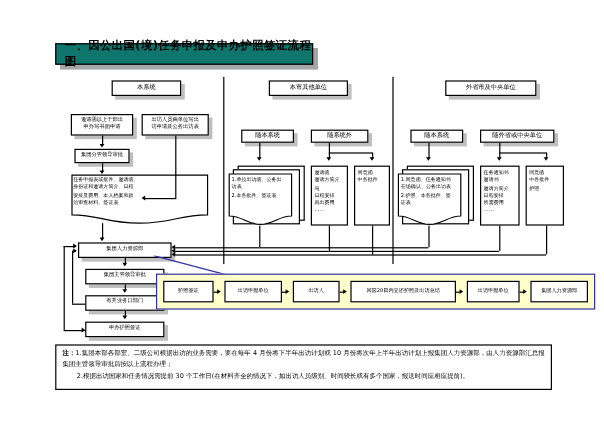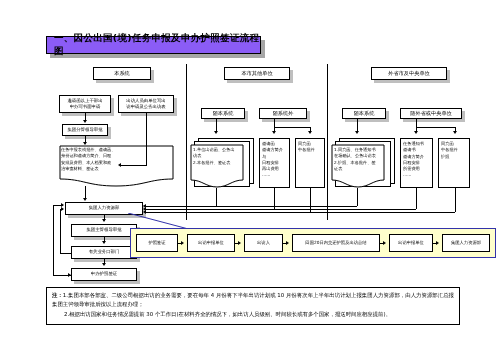--- a/index.html
+++ b/index.html
@@ -10,7 +10,7 @@
 
   
   .title-shadow{background:#a6a6a6;}
-  .title-box{background:#8b5cf6;border:1px solid #000;display:flex;align-items:center;
+  .title-box{background:#0f766e;border:1px solid #000;display:flex;align-items:center;
              padding-left:7px;font-size:9.5px;font-weight:bold;letter-spacing:.3px;}
 
   

